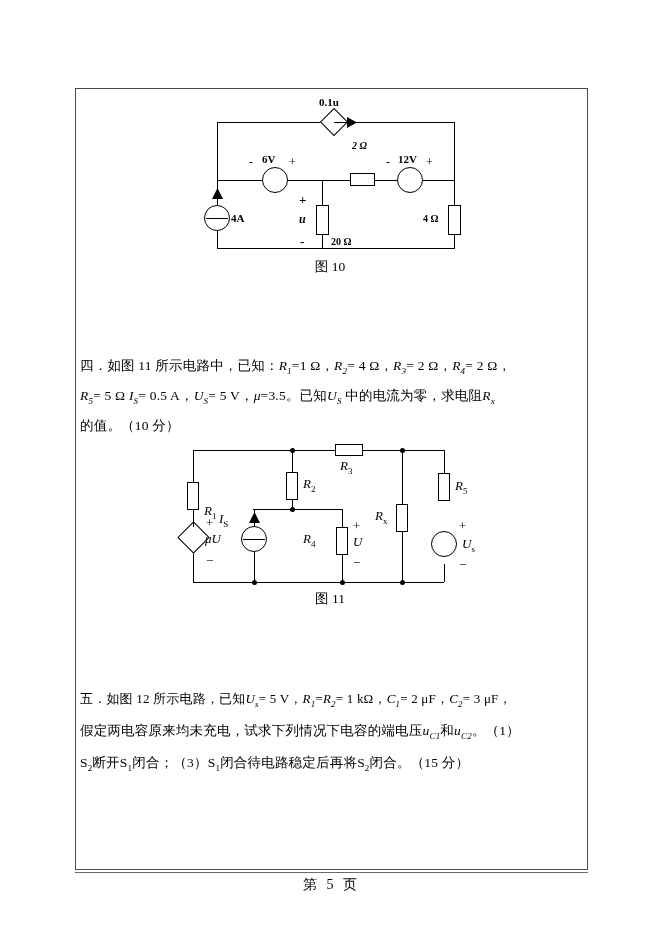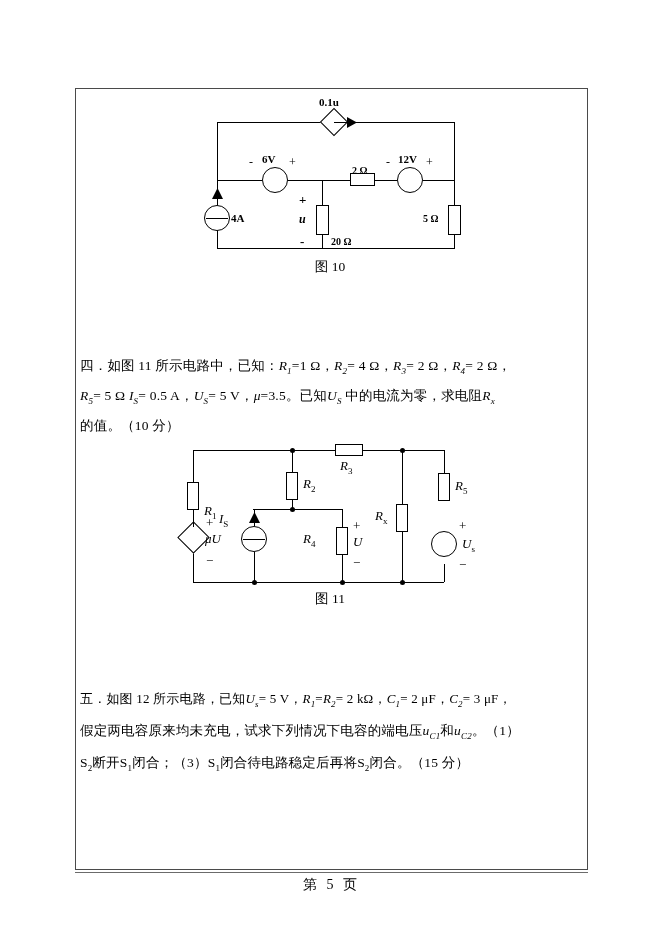--- a/index.html
+++ b/index.html
@@ -173,7 +173,7 @@
   </div>
 
   <div class="res-h" style="left:350px; top:173px; width:25px; height:13px;"></div>
-  <div class="lbl" style="left:352px; top:165px; font-weight:bold; font-size:10px;">
+  <div class="lbl" style="left:352px; top:140px; font-weight:bold; font-size:10px;font-style:italic;">
     <span>2 Ω</span>
   </div>
 

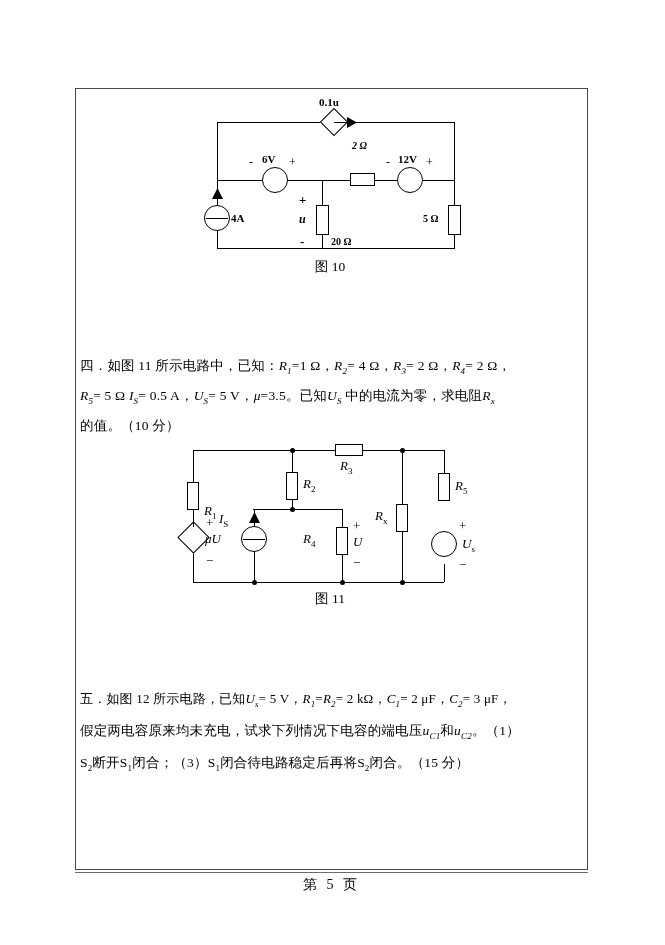--- a/index.html
+++ b/index.html
@@ -217,7 +217,7 @@
 
   <div class="res-v" style="left:448px; top:205px; width:13px; height:30px;"></div>
   <div class="lbl" style="left:423px; top:213px; font-weight:bold; font-size:10px;">
-    <span>5 Ω</span>
+    <span>4 Ω</span>
   </div>
 
   <div class="cap" style="left:265px; top:258px; width:130px;">

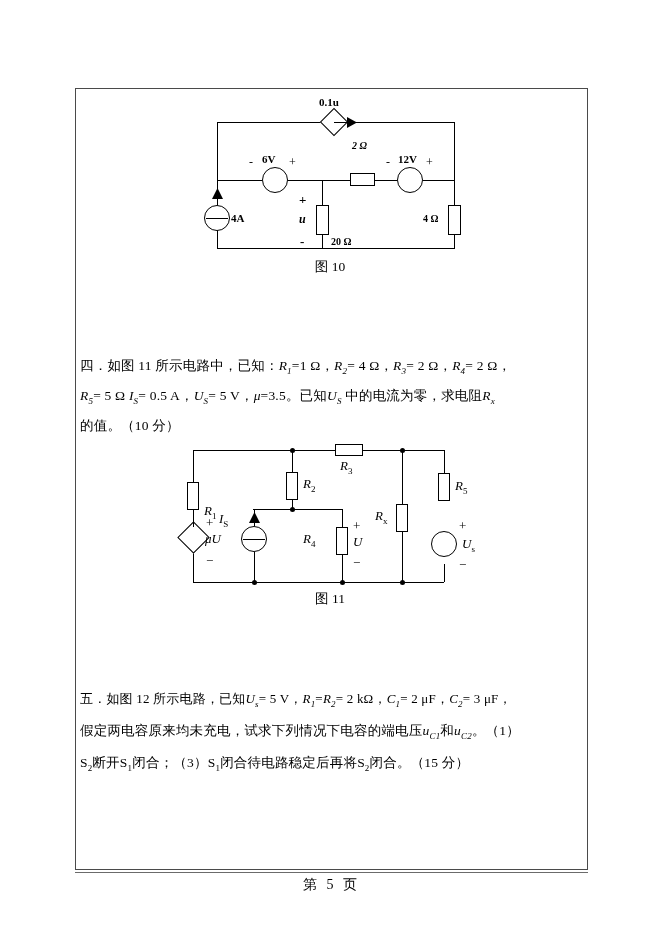--- a/index.html
+++ b/index.html
@@ -341,7 +341,7 @@
 </div>
 
 <div class="para" style="left:80px; top:660px; font-size:13px;">
-  <span>五．如图 12 所示电路，已知</span><span class="ital">U</span><span class="sub">s</span><span>= 5 V，</span><span class="ital">R</span><span class="sub">1</span><span>=</span><span class="ital">R</span><span class="sub">2</span><span>= 2 kΩ，</span><span class="ital">C</span><span class="sub">1</span><span>= 2 μF，</span><span class="ital">C</span><span class="sub">2</span><span>= 3 μF，</span>
+  <span>五．如图 12 所示电路，已知</span><span class="ital">U</span><span class="sub">s</span><span>= 5 V，</span><span class="ital">R</span><span class="sub">1</span><span>=</span><span class="ital">R</span><span class="sub">2</span><span>= 1 kΩ，</span><span class="ital">C</span><span class="sub">1</span><span>= 2 μF，</span><span class="ital">C</span><span class="sub">2</span><span>= 3 μF，</span>
 </div>
 
 <div class="para" style="left:80px; top:692px;">

